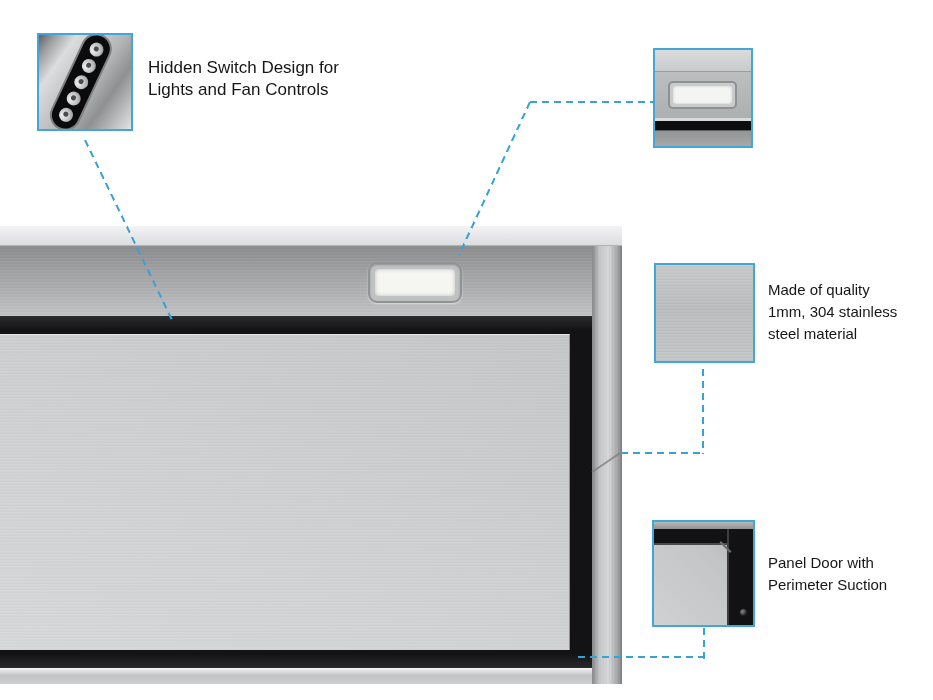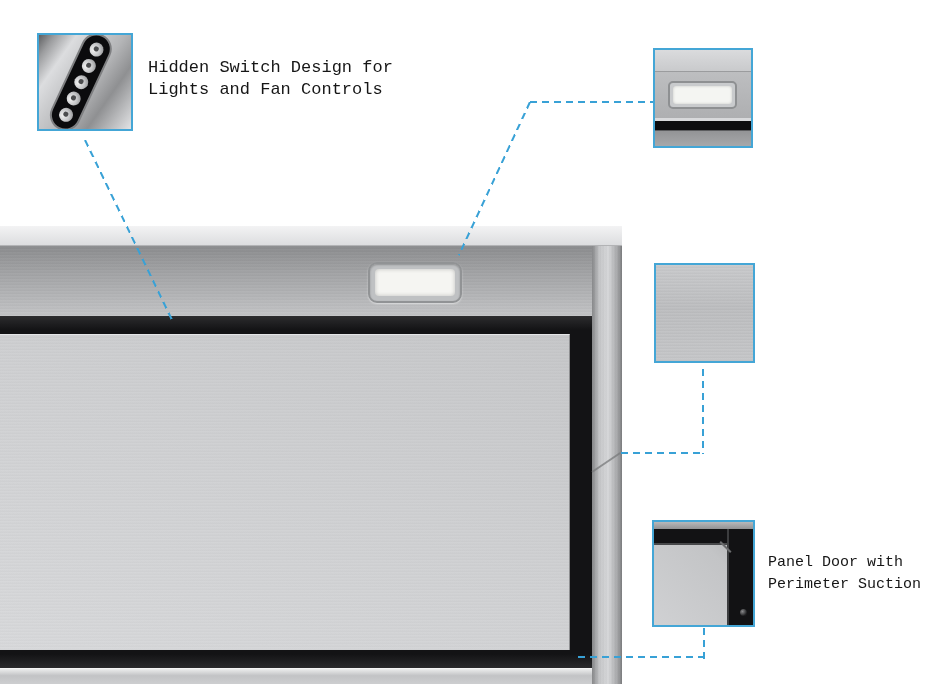--- a/index.html
+++ b/index.html
@@ -8,7 +8,7 @@
     font-family:"Liberation Sans", sans-serif;color:#131313;
   }
   
-  .caption{position:absolute;white-space:pre-line;color:#161616;font-family:Liberation Mono, monospace;}
+  .caption{position:absolute;white-space:pre-line;color:#161616;}
   .cap-switch{left:148px;top:57px;font-size:17px;line-height:22px;width:250px;}
   .cap-led{left:768px;top:61px;font-size:15px;line-height:21.5px;width:160px;}
   .cap-steel{left:768px;top:279px;font-size:15px;line-height:22px;width:160px;}

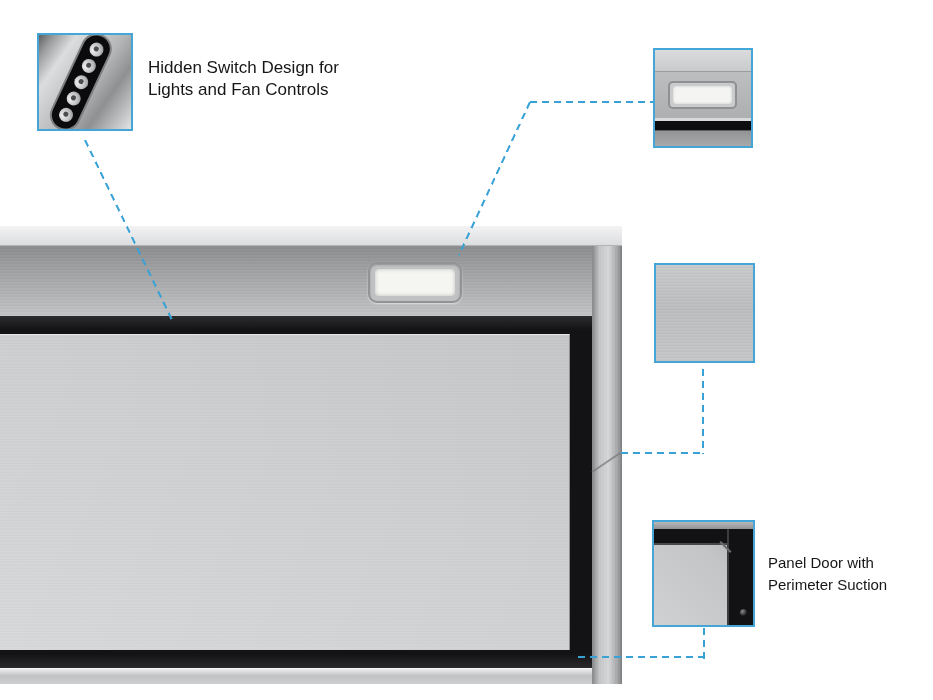--- a/index.html
+++ b/index.html
@@ -175,6 +175,9 @@
 
   <div class="caption cap-switch">Hidden Switch Design for
 Lights and Fan Controls</div>
+  <div class="caption cap-steel">Made of quality
+1mm, 304 stainless
+steel material</div>
   <div class="caption cap-panel">Panel Door with
 Perimeter Suction</div>
 

